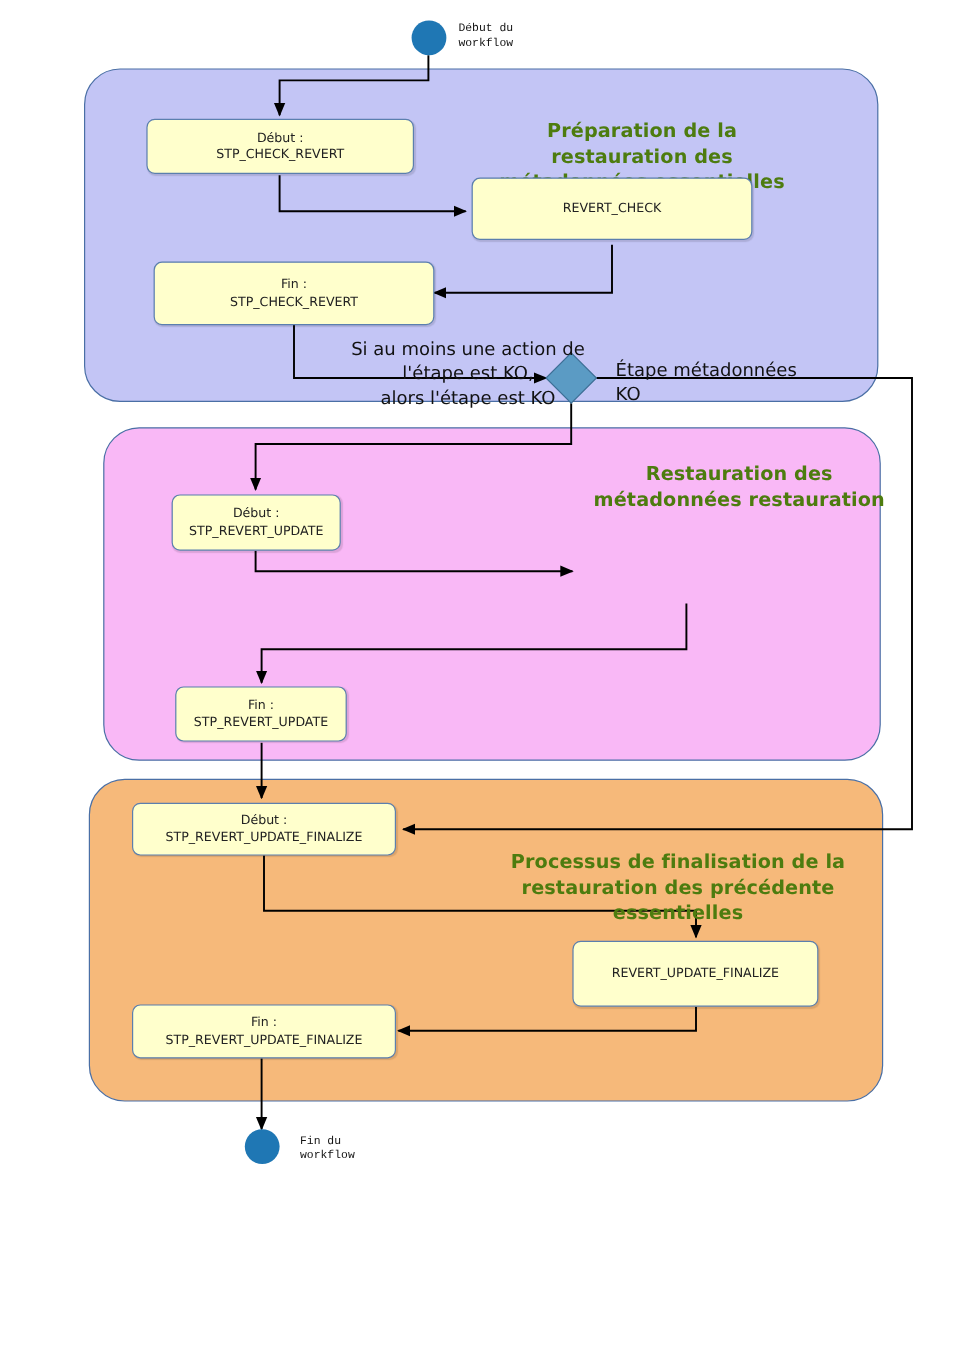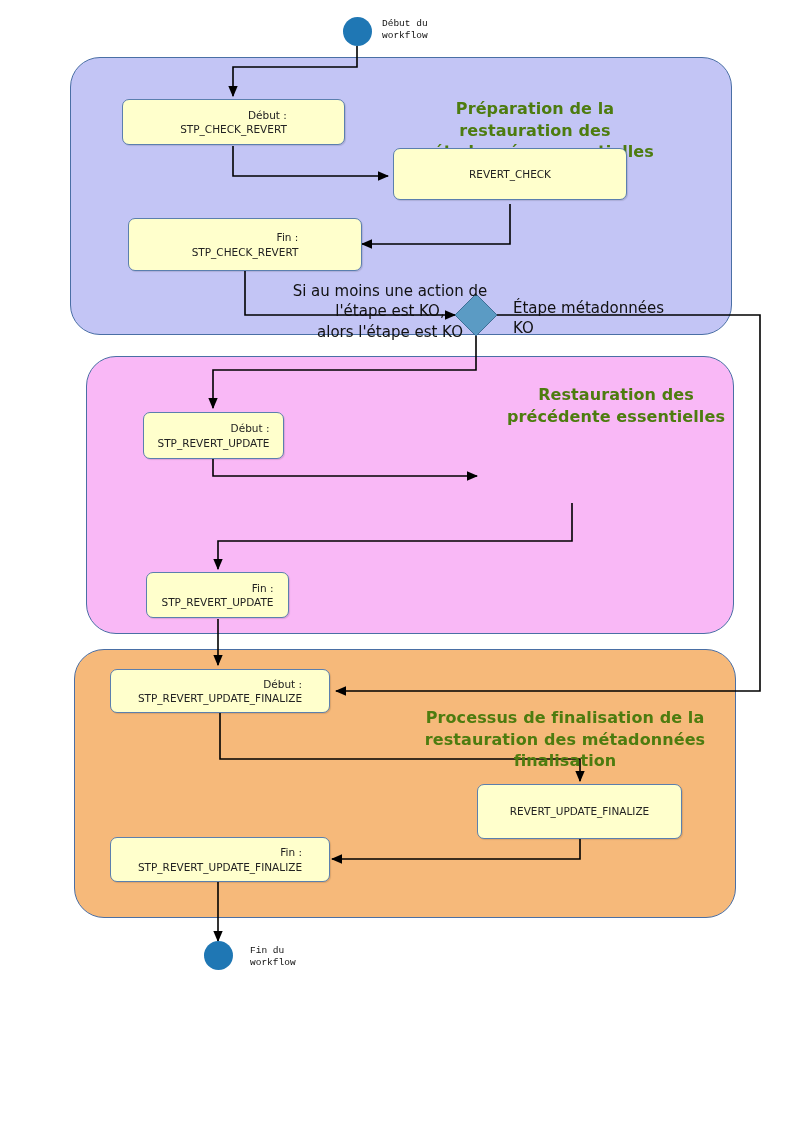--- a/index.html
+++ b/index.html
@@ -23,7 +23,7 @@
     position:absolute;box-sizing:border-box;
     background:#ffffcc;border:1px solid #5b7fae;border-radius:7px;
     display:flex;align-items:center;justify-content:center;
-    text-align:right;font-size:10.5px;color:#222;line-height:1.35;
+    text-align:center;font-size:10.5px;color:#222;line-height:1.35;
     white-space:pre-line;
     box-shadow:1px 1px 1px rgba(0,0,0,0.12);
   }

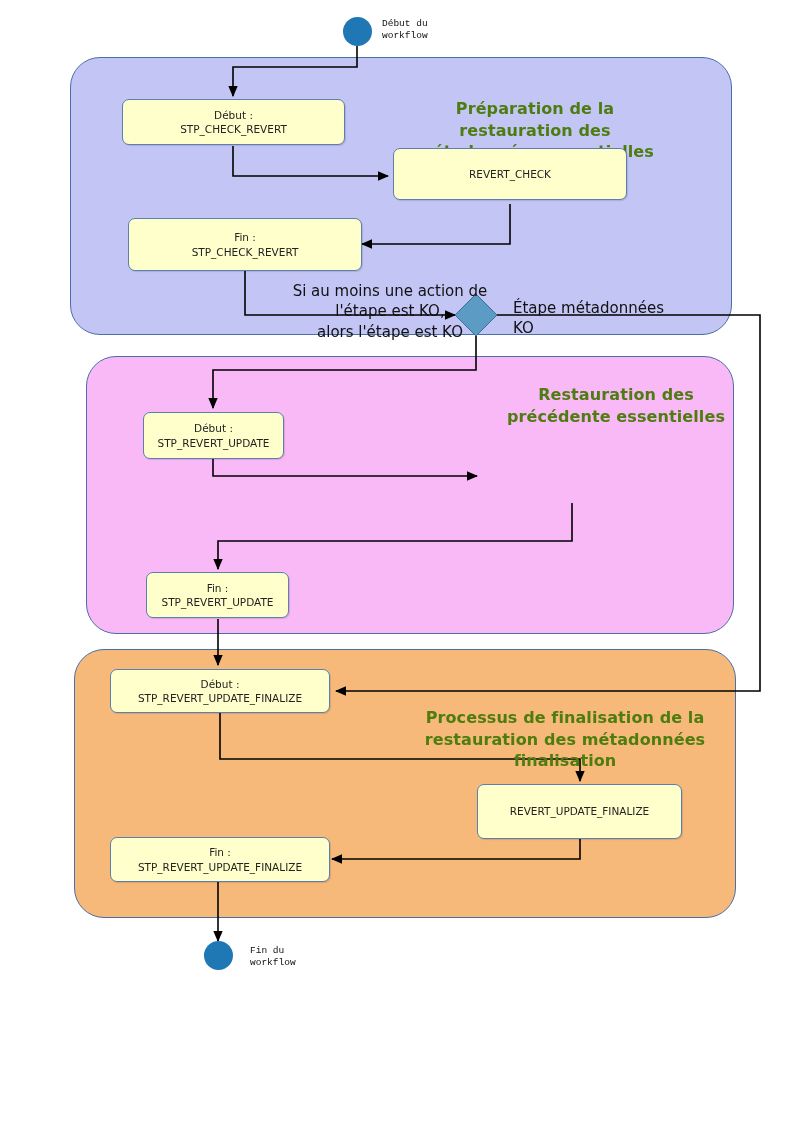--- a/index.html
+++ b/index.html
@@ -93,7 +93,7 @@
 des métadonnées essentielles</div>
 
   <div class="lane-title" style="left:492px;top:384px;width:248px;">Restauration des
-précédente essentielles</div>
+métadonnées restauration</div>
 
   <div class="lane-title" style="left:400px;top:707px;width:330px;">Processus de finalisation de la restauration
 des métadonnées finalisation</div>

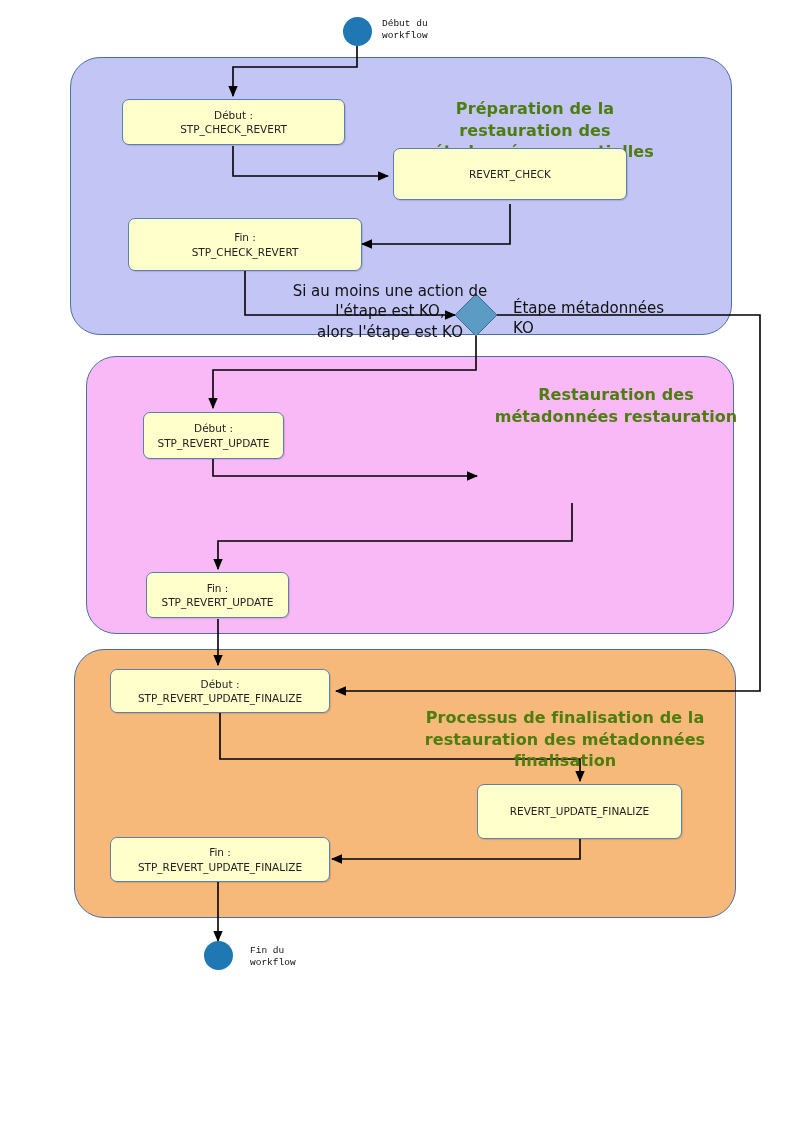--- a/index.html
+++ b/index.html
@@ -96,7 +96,7 @@
 métadonnées restauration</div>
 
   <div class="lane-title" style="left:400px;top:707px;width:330px;">Processus de finalisation de la restauration
-des métadonnées finalisation</div>
+des précédente essentielles</div>
 
   <div class="node" style="left:122px;top:99px;width:223px;height:46px;">Début :
 STP_CHECK_REVERT</div>

